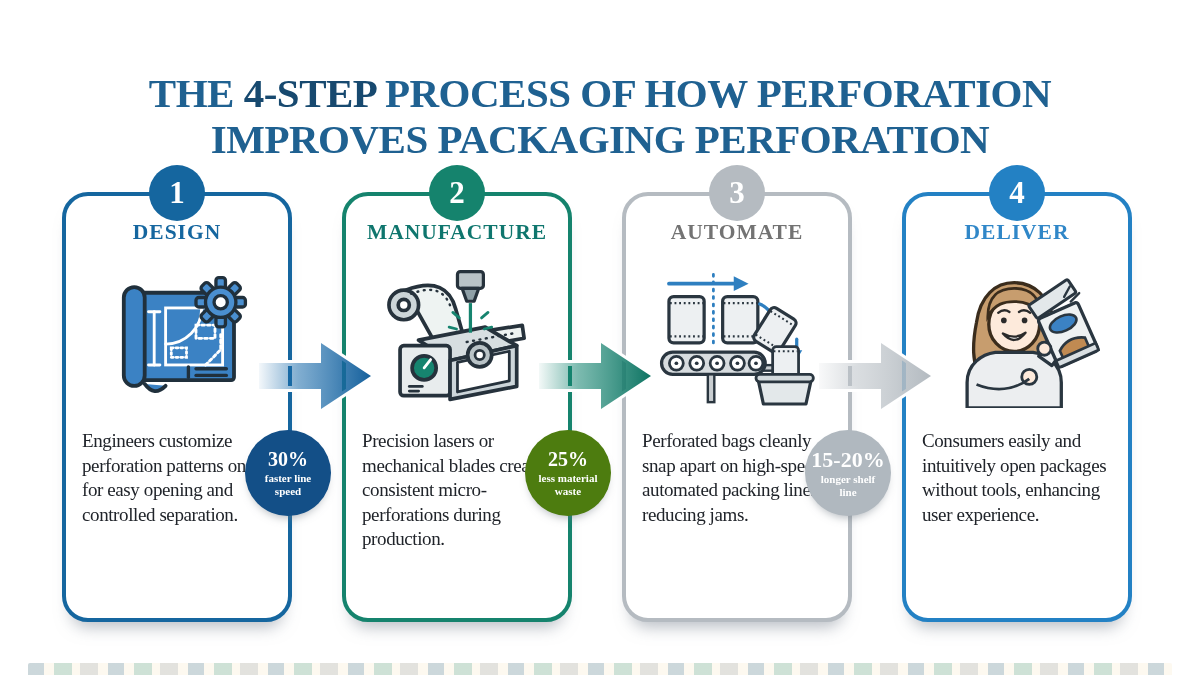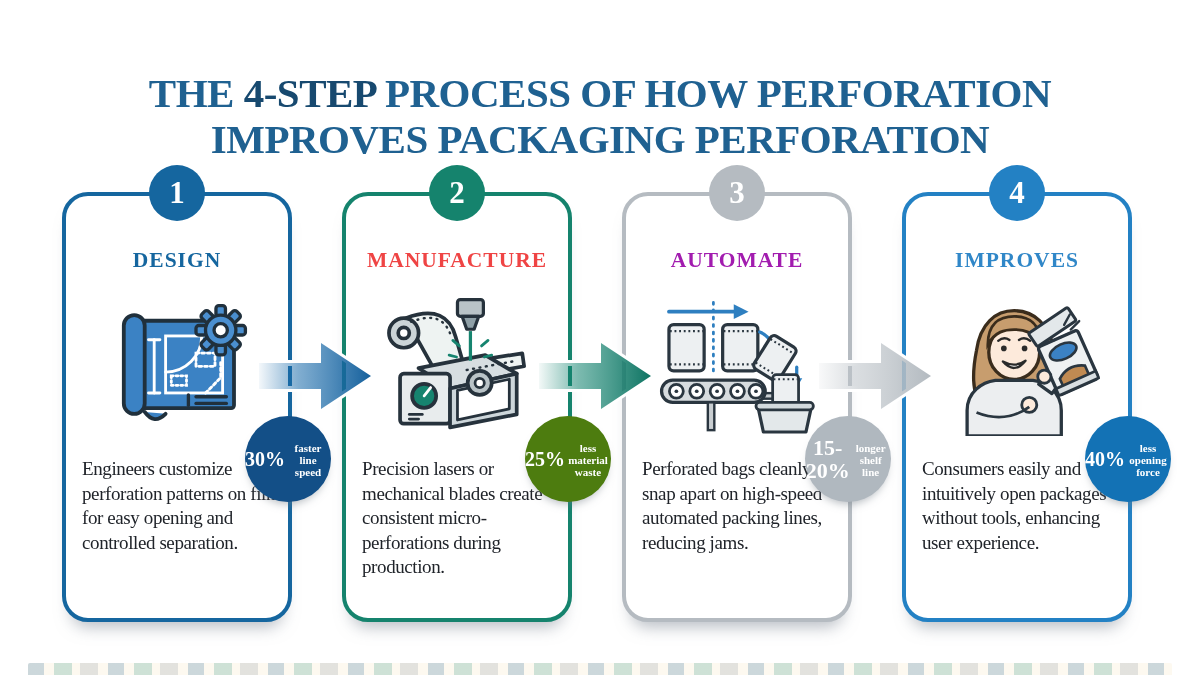--- a/index.html
+++ b/index.html
@@ -35,7 +35,7 @@
   .card-3 .num-badge{background:#b5bbc1;}
   .card-4 .num-badge{background:#2381c4;}
   .card h2{
-    margin:52px 0 0 0;text-align:center;font-size:21.5px;font-weight:700;
+    margin:24px 0 0 0;text-align:center;font-size:21.5px;font-weight:700;
     letter-spacing:1px;
   }
   .card-1 h2{color:#15669f;}

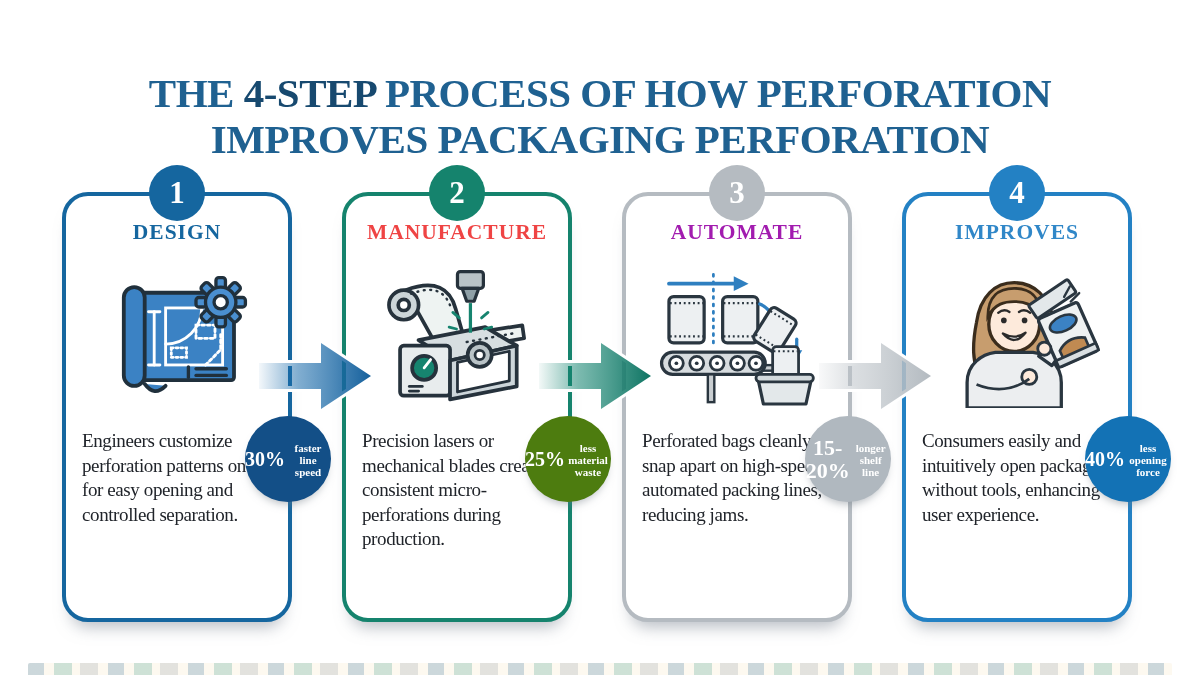--- a/index.html
+++ b/index.html
@@ -39,7 +39,7 @@
     letter-spacing:1px;
   }
   .card-1 h2{color:#15669f;}
-  .card-2 h2{color:#ef4444;}
+  .card-2 h2{color:#0f766e;}
   .card-3 h2{color:#a21caf;}
   .card-4 h2{color:#3087c8;}
   .illus{height:172px;margin-top:4px;display:flex;align-items:center;justify-content:center;}

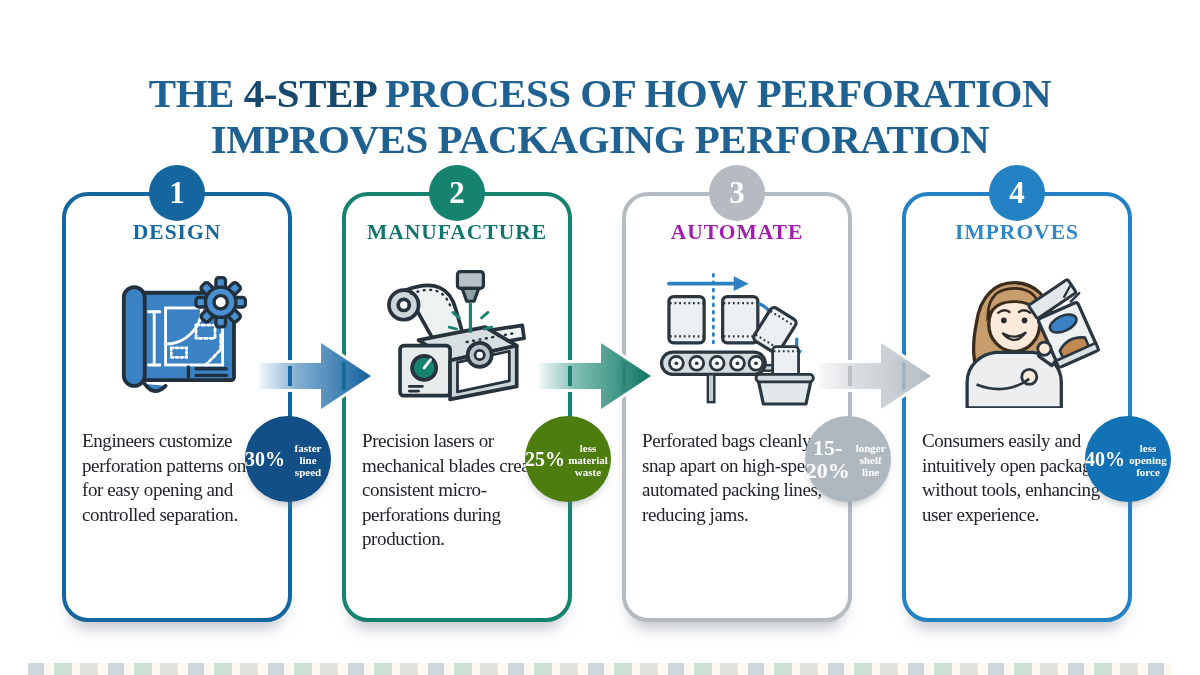--- a/index.html
+++ b/index.html
@@ -40,7 +40,7 @@
   }
   .card-1 h2{color:#15669f;}
   .card-2 h2{color:#0f766e;}
-  .card-3 h2{color:#a21caf;}
+  .card-3 h2{color:#737373;}
   .card-4 h2{color:#3087c8;}
   .illus{height:172px;margin-top:4px;display:flex;align-items:center;justify-content:center;}
   .desc{

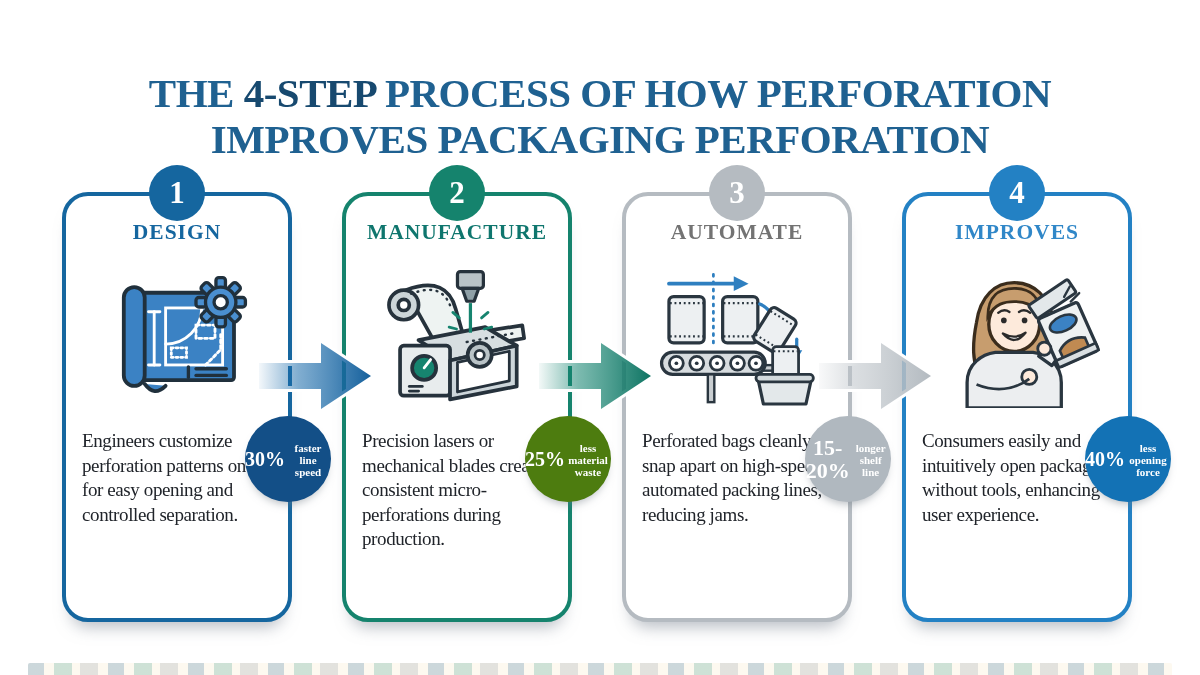--- a/index.html
+++ b/index.html
@@ -251,7 +251,7 @@
     <div class="num-badge">
       <span>4</span>
     </div>
-    <h2>IMPROVES</h2>
+    <h2>DELIVER</h2>
     <div class="illus">
       <svg viewBox="0 0 175 155" width="165" height="146">
         <path d="M50,120 C38,112 40,84 44,64 C48,36 64,22 84,22 C104,22 122,36 126,64 C130,84 132,112 120,120 C112,126 104,118 104,106 L64,106 C64,118 58,126 50,120 Z" fill="#c79d6e" stroke="#3a2c1c" stroke-width="3.5" stroke-linejoin="round"></path>

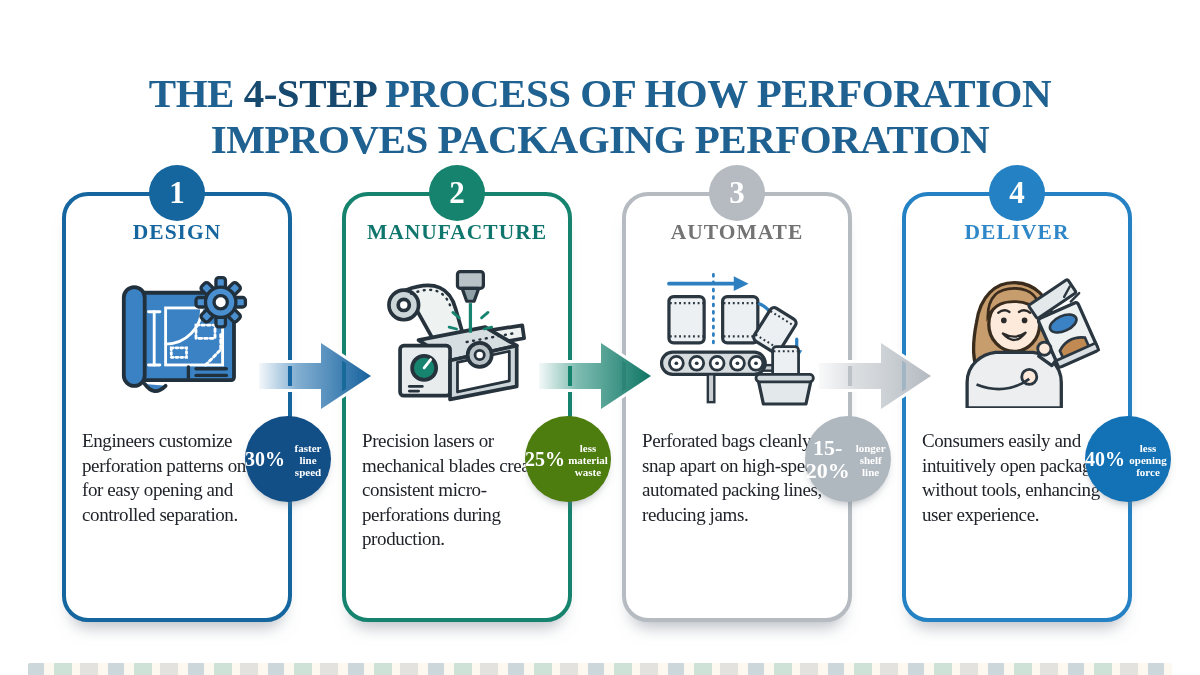--- a/index.html
+++ b/index.html
@@ -49,8 +49,8 @@
   }
   
   .pct-badge{
-    position:absolute;top:220px;right:-43px;width:86px;height:86px;border-radius:50%;
-    color:#fff;display:flex;flex-direction:row;align-items:center;justify-content:center;
+    position:absolute;top:234px;right:-43px;width:86px;height:86px;border-radius:50%;
+    color:#fff;display:flex;flex-direction:column;align-items:center;justify-content:center;
     text-align:center;z-index:5;box-shadow:0 6px 8px -4px rgba(110,120,130,.5);
   }
   .card-1 .pct-badge{background:#134f87;}

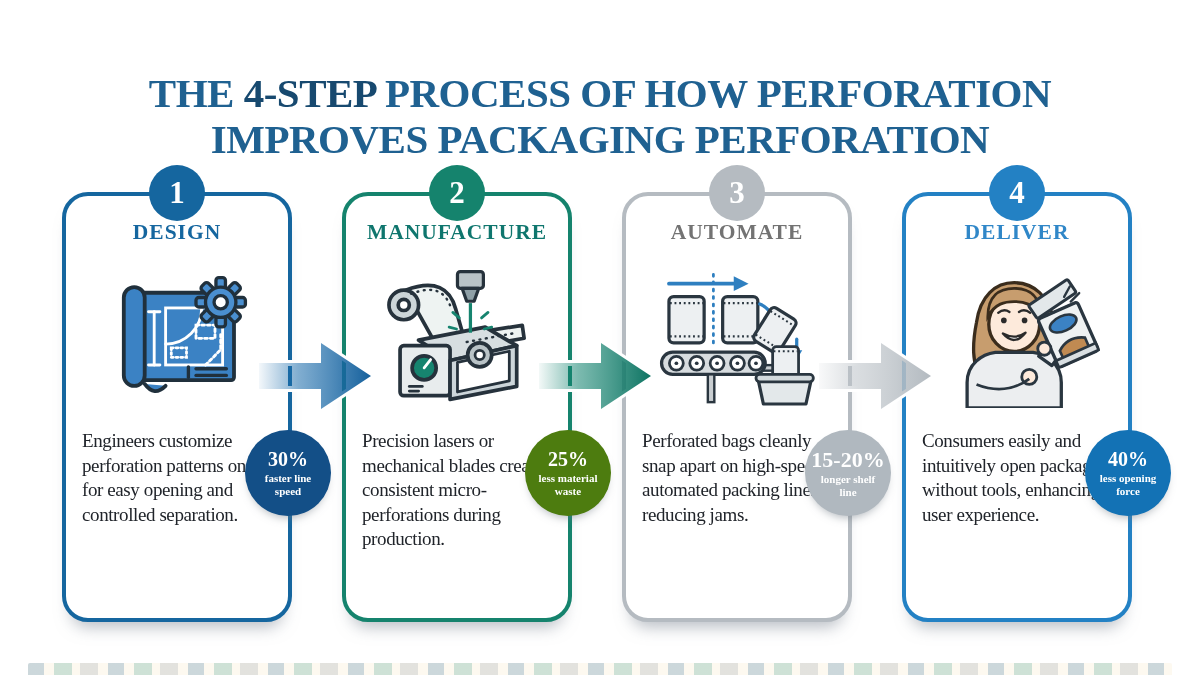--- a/index.html
+++ b/index.html
@@ -282,10 +282,6 @@
       </svg>
     </div>
     <p class="desc">Consumers easily and intuitively open packages without tools, enhancing user experience.</p>
-    <div class="pct-badge">
-      <span class="pct">40%</span>
-      <span class="pct-label">less opening force</span>
-    </div>
   </section>
 
   <div class="arrow arrow-1">

